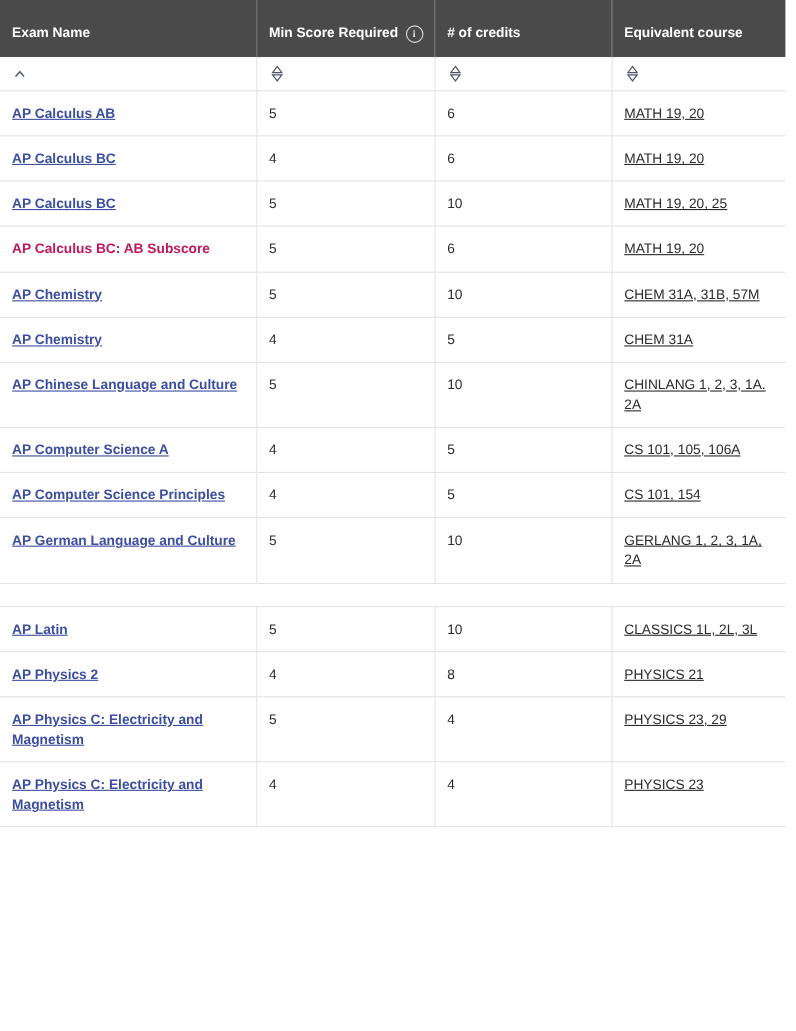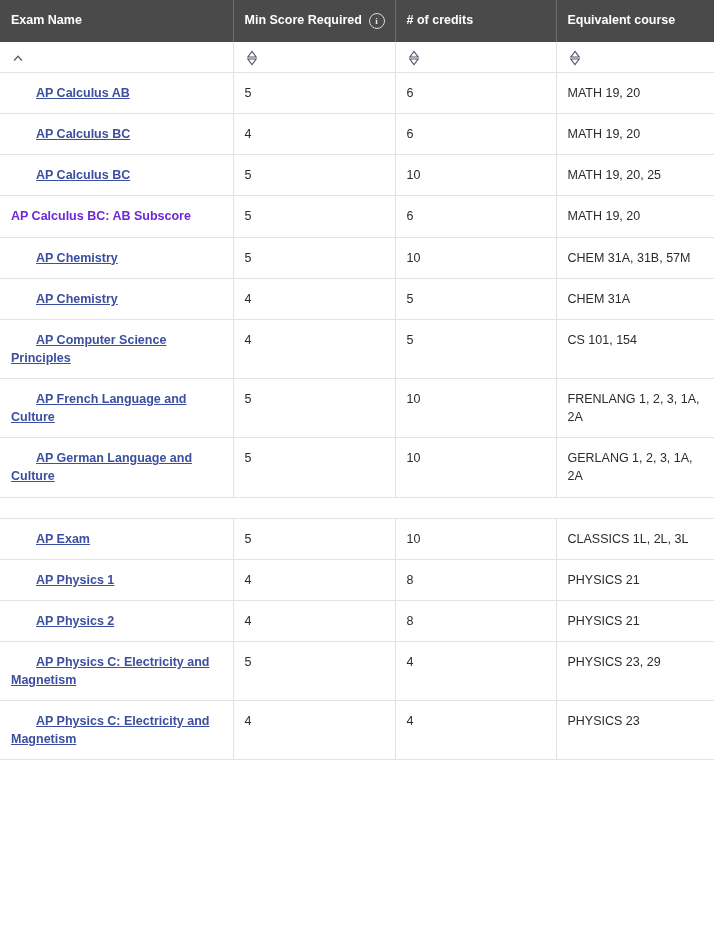--- a/index.html
+++ b/index.html
@@ -40,7 +40,7 @@
     font-size: 12.5px;
     font-weight: bold;
     text-align: center;
-    padding: 13px 10px 13px 11px;
+    padding: 23px 10px 13px 11px;
     border-right: 1px solid #6d6d6d;
     vertical-align: middle;
     line-height: 1.1;

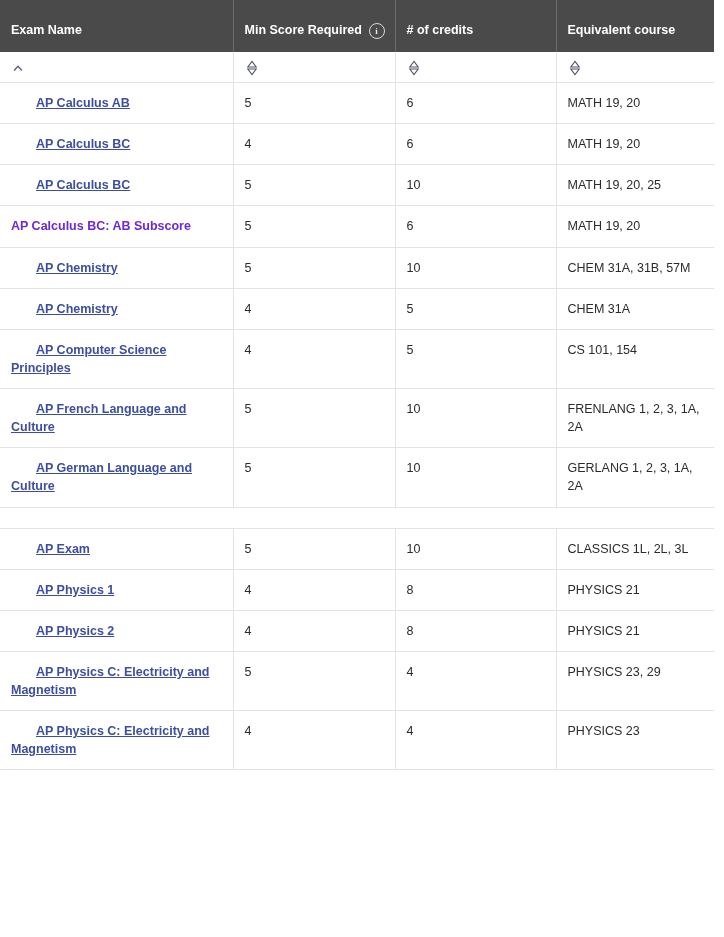--- a/index.html
+++ b/index.html
@@ -117,7 +117,6 @@
     font-weight: bold;
     font-size: 12.5px;
     cursor: pointer;
-    margin-left: 25px;
   }
   td.cell-exam .plain {
     color: #6d28d9;

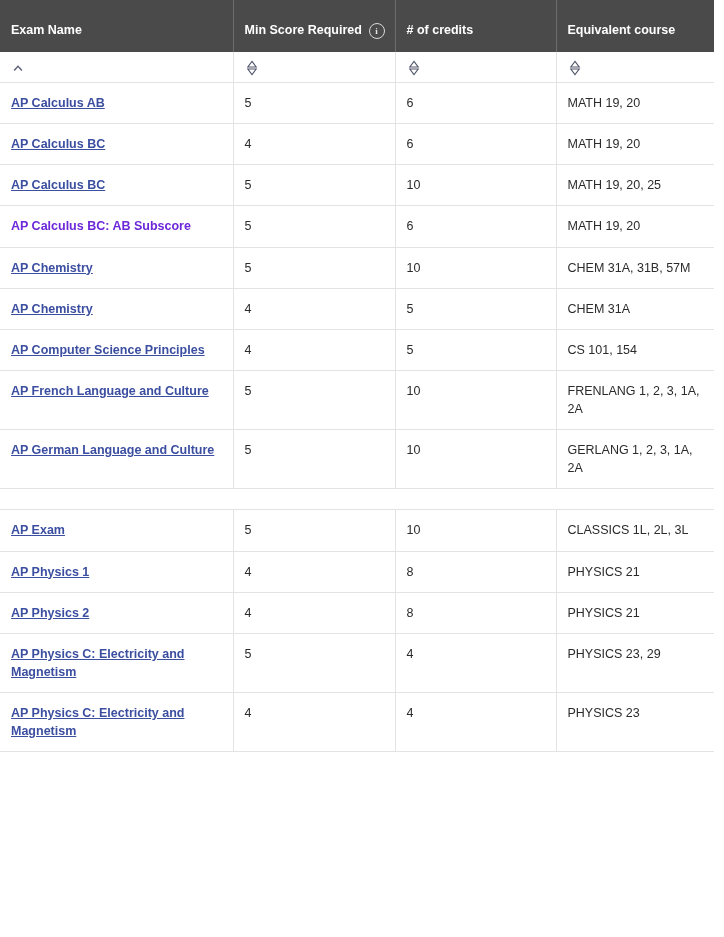--- a/index.html
+++ b/index.html
@@ -107,7 +107,7 @@
     box-sizing: border-box;
     background: #ffffff;
   }
-  tbody.tbody-section td:last-child { border-right: none; }
+  tbody.tbody-section td:last-child { border-right: none; text-decoration: underline; }
 
   tbody.tbody-section tr:first-child td { border-top: 1px solid #e3e3e6; }
 

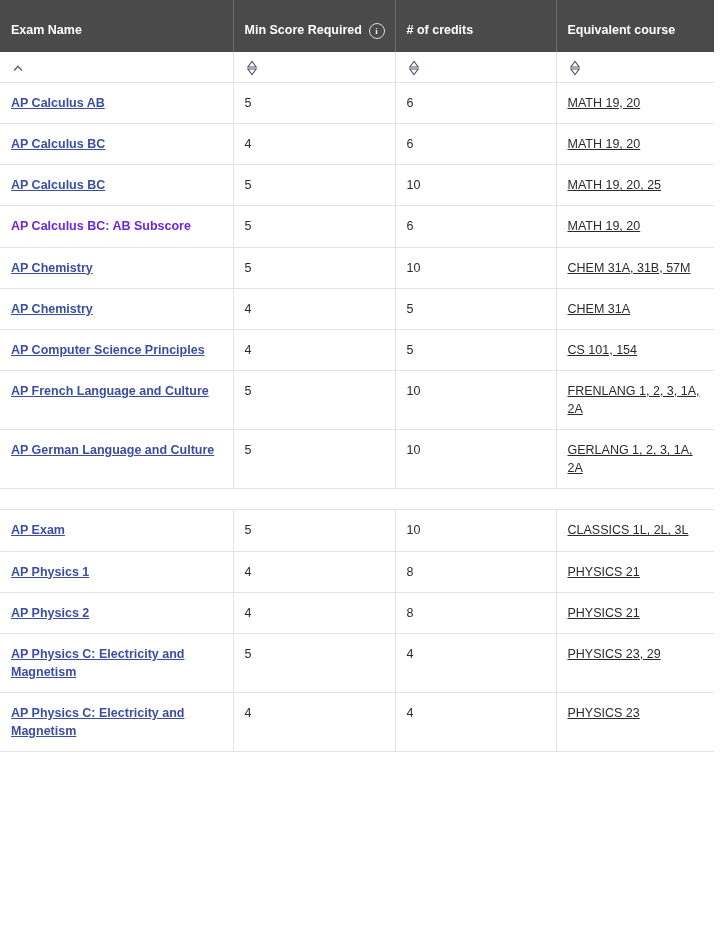--- a/index.html
+++ b/index.html
@@ -119,7 +119,7 @@
     cursor: pointer;
   }
   td.cell-exam .plain {
-    color: #6d28d9;
+    color: #be185d;
     font-weight: bold;
     font-size: 12.5px;
   }

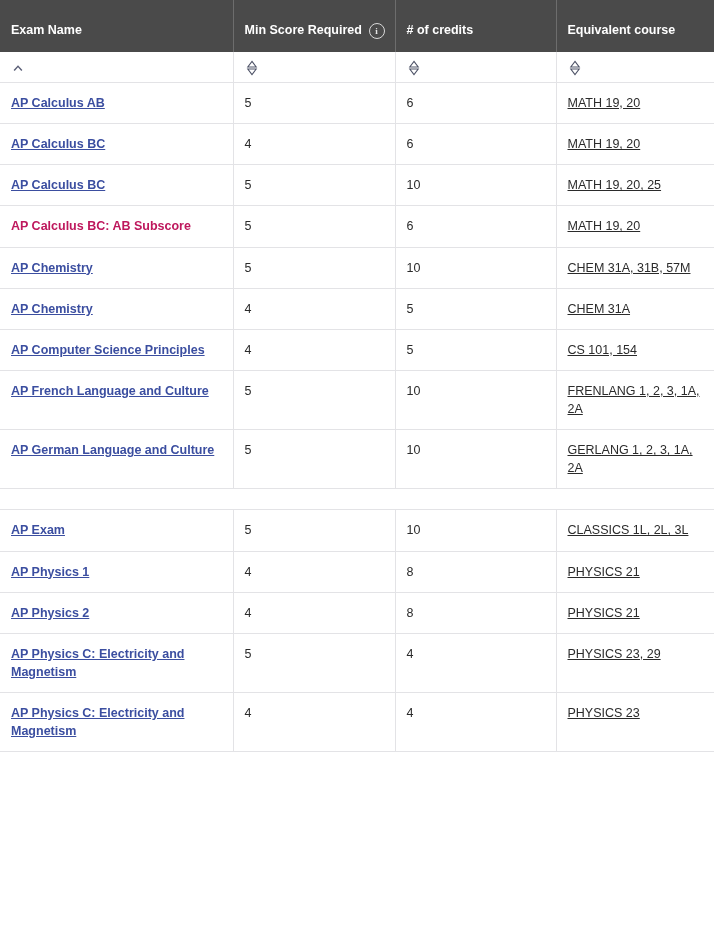--- a/index.html
+++ b/index.html
@@ -236,6 +236,12 @@
           <td>CHEM 31A</td>
         </tr>
         <tr>
+          <td class="cell-exam"><a href="#">AP Chinese Language and Culture</a></td>
+          <td>5</td>
+          <td>10</td>
+          <td>CHINLANG 1, 2, 3, 1A. 2A</td>
+        </tr>
+        <tr>
           <td class="cell-exam"><a href="#">AP Computer Science Principles</a></td>
           <td>4</td>
           <td>5</td>

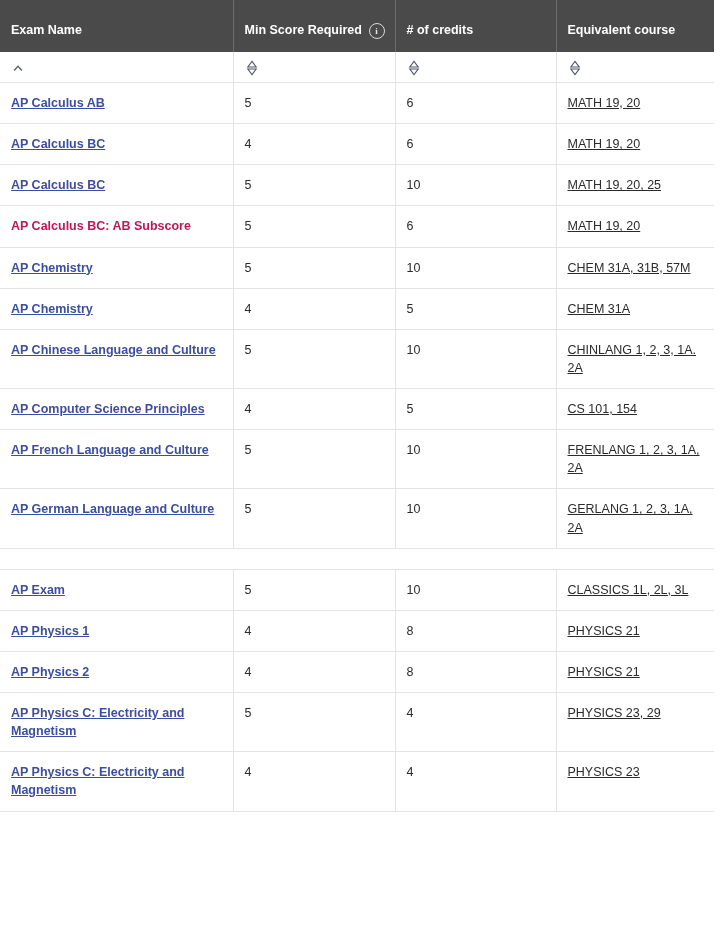--- a/index.html
+++ b/index.html
@@ -242,6 +242,12 @@
           <td>CHINLANG 1, 2, 3, 1A. 2A</td>
         </tr>
         <tr>
+          <td class="cell-exam"><a href="#">AP Computer Science A</a></td>
+          <td>4</td>
+          <td>5</td>
+          <td>CS 101, 105, 106A</td>
+        </tr>
+        <tr>
           <td class="cell-exam"><a href="#">AP Computer Science Principles</a></td>
           <td>4</td>
           <td>5</td>

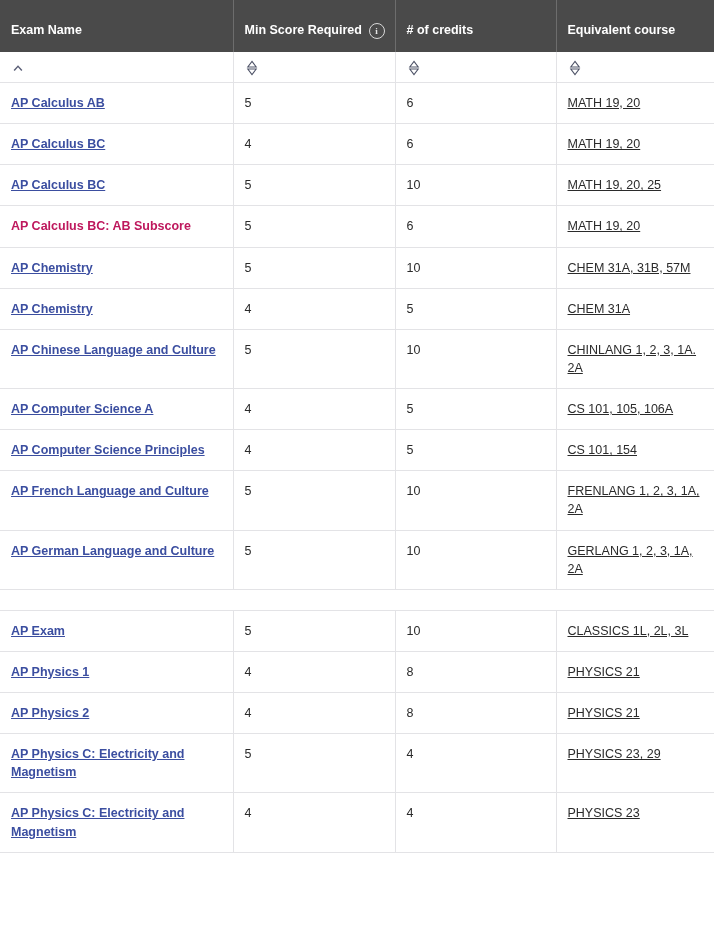--- a/index.html
+++ b/index.html
@@ -254,12 +254,6 @@
           <td>CS 101, 154</td>
         </tr>
         <tr>
-          <td class="cell-exam"><a href="#">AP French Language and Culture</a></td>
-          <td>5</td>
-          <td>10</td>
-          <td>FRENLANG 1, 2, 3, 1A, 2A</td>
-        </tr>
-        <tr>
           <td class="cell-exam"><a href="#">AP German Language and Culture</a></td>
           <td>5</td>
           <td>10</td>

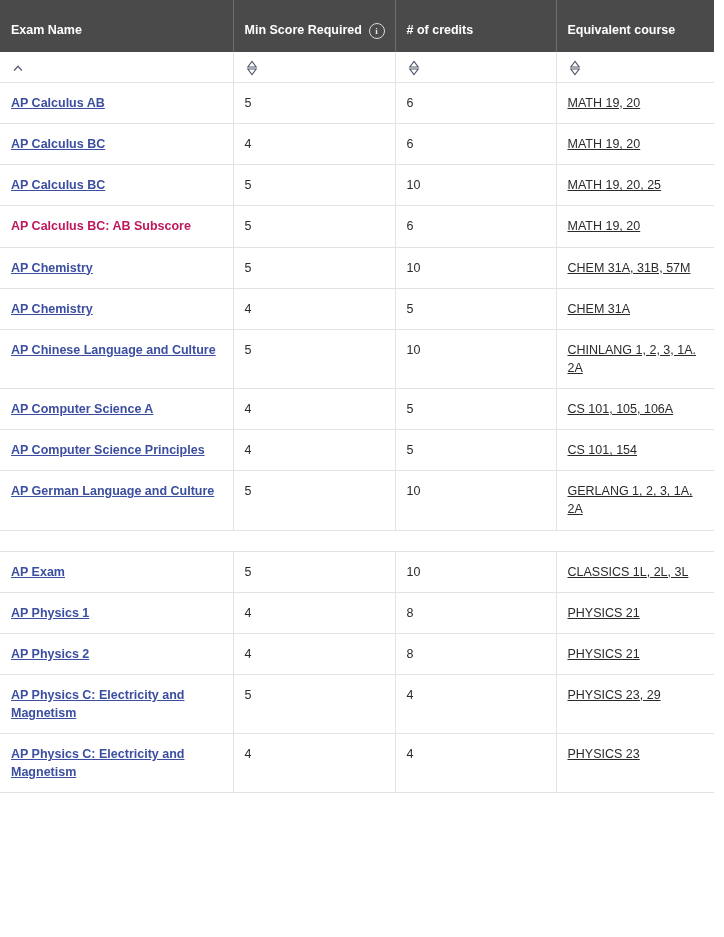--- a/index.html
+++ b/index.html
@@ -273,7 +273,7 @@
     </colgroup>
     <tbody class="tbody-section" id="section-1">
         <tr>
-          <td class="cell-exam"><a href="#">AP Exam</a></td>
+          <td class="cell-exam"><a href="#">AP Latin</a></td>
           <td>5</td>
           <td>10</td>
           <td>CLASSICS 1L, 2L, 3L</td>

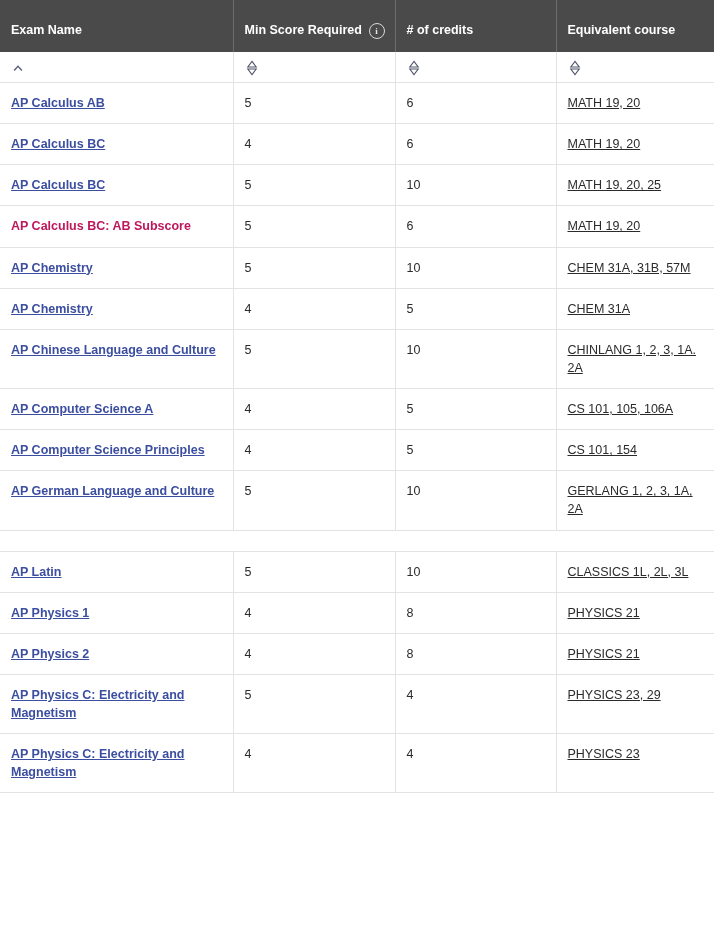--- a/index.html
+++ b/index.html
@@ -279,18 +279,12 @@
           <td>CLASSICS 1L, 2L, 3L</td>
         </tr>
         <tr>
-          <td class="cell-exam"><a href="#">AP Physics 1</a></td>
+          <td class="cell-exam"><a href="#">AP Physics 2</a></td>
           <td>4</td>
           <td>8</td>
           <td>PHYSICS 21</td>
         </tr>
         <tr>
-          <td class="cell-exam"><a href="#">AP Physics 2</a></td>
-          <td>4</td>
-          <td>8</td>
-          <td>PHYSICS 21</td>
-        </tr>
-        <tr>
           <td class="cell-exam"><a href="#">AP Physics C: Electricity and Magnetism</a></td>
           <td>5</td>
           <td>4</td>

